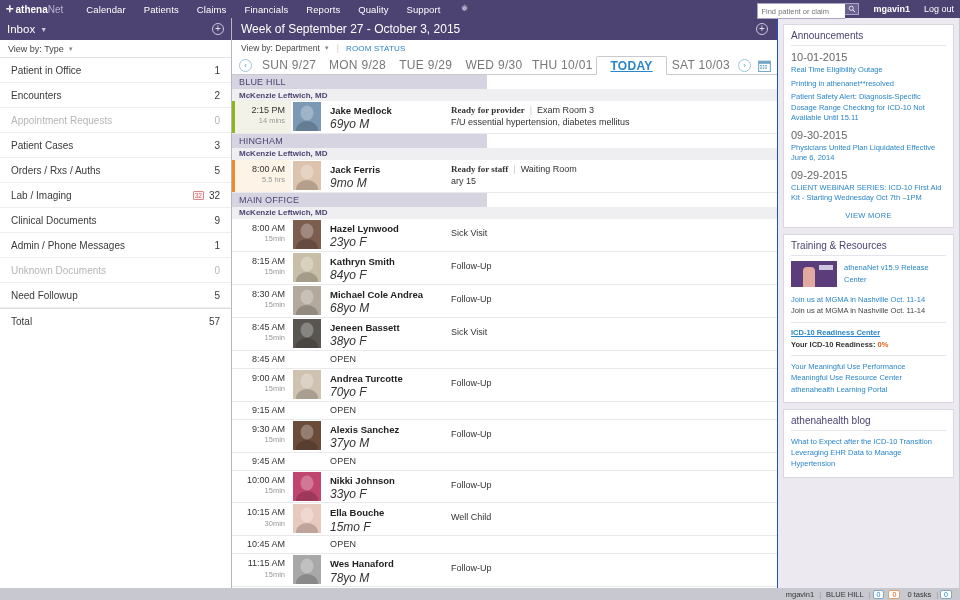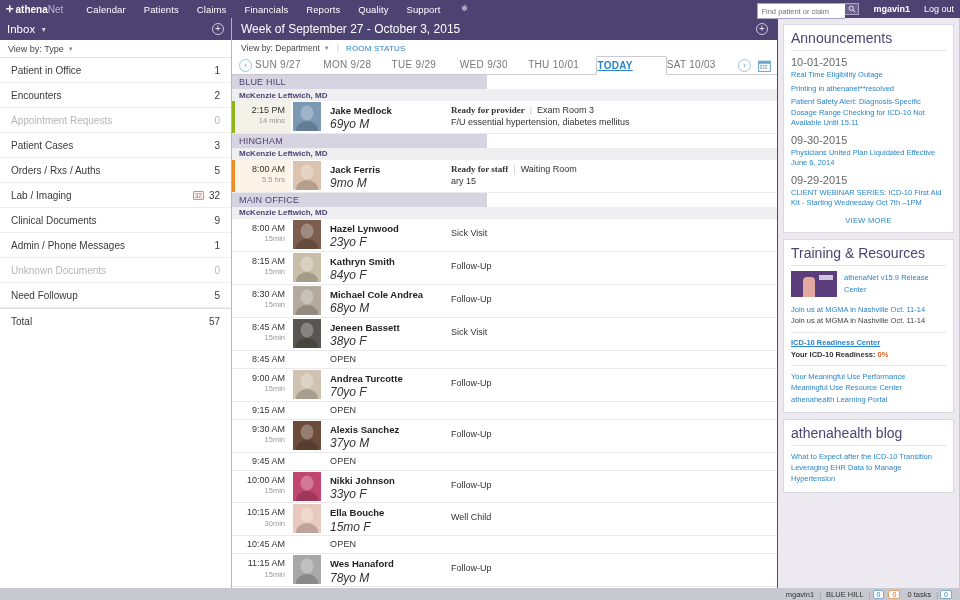--- a/index.html
+++ b/index.html
@@ -124,7 +124,7 @@
   
   #right { width:181px; background:#eceaf0; padding:6px 5px; overflow:hidden; }
   .card { background:#fff; border:1px solid #d9d7df; margin-bottom:6px; padding:5px 7px 7px 7px; }
-  .card h3 { font-size:14px; font-weight:normal; color:#4c4372; padding-bottom:4px;
+  .card h3 { font-size:10px; font-weight:normal; color:#4c4372; padding-bottom:4px;
       border-bottom:1px solid #e6e4ea; margin-bottom:5px; }
   .ann-date { font-size:11px; color:#666; margin:5px 0 2px; }
   .ann-date:first-of-type { margin-top:0; }

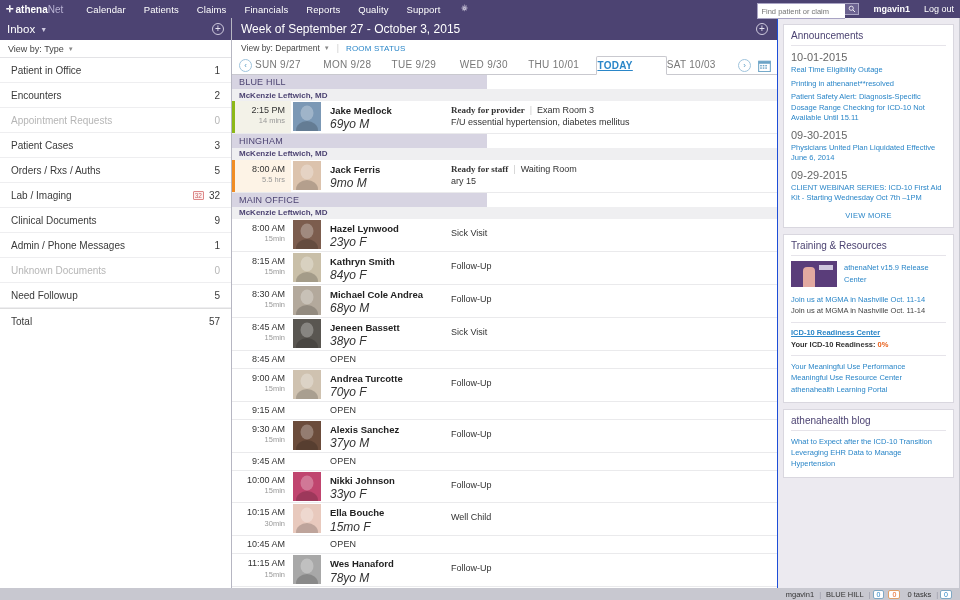--- a/index.html
+++ b/index.html
@@ -87,7 +87,7 @@
   .arrowbtn { width:13px; height:13px; border:1px solid #9fc4dd; border-radius:50%; color:#5a9bc4;
      font-size:8px; line-height:11px; text-align:center; margin:0 3px 2px 3px; cursor:pointer;}
   .daytab {
-    flex:1; text-align:left; font-size:10px; color:#777; letter-spacing:.3px;
+    flex:1; text-align:center; font-size:12px; color:#777; letter-spacing:.3px;
     height:18px; line-height:18px; cursor:pointer;
   }
   .daytab.today {

